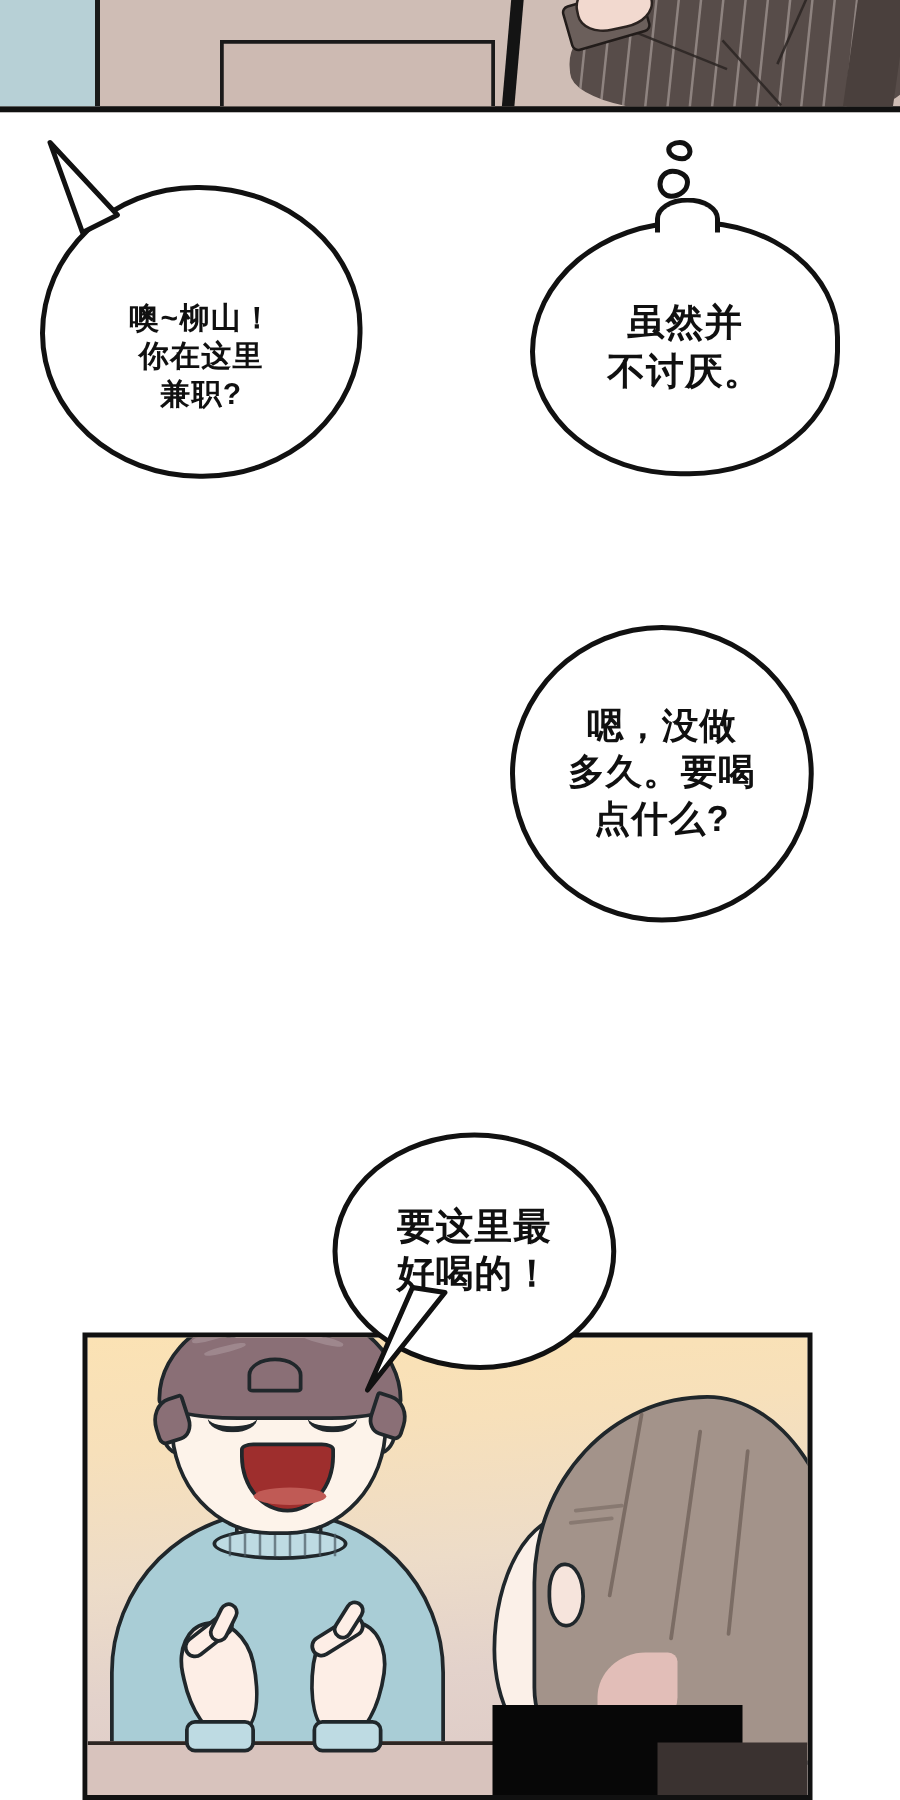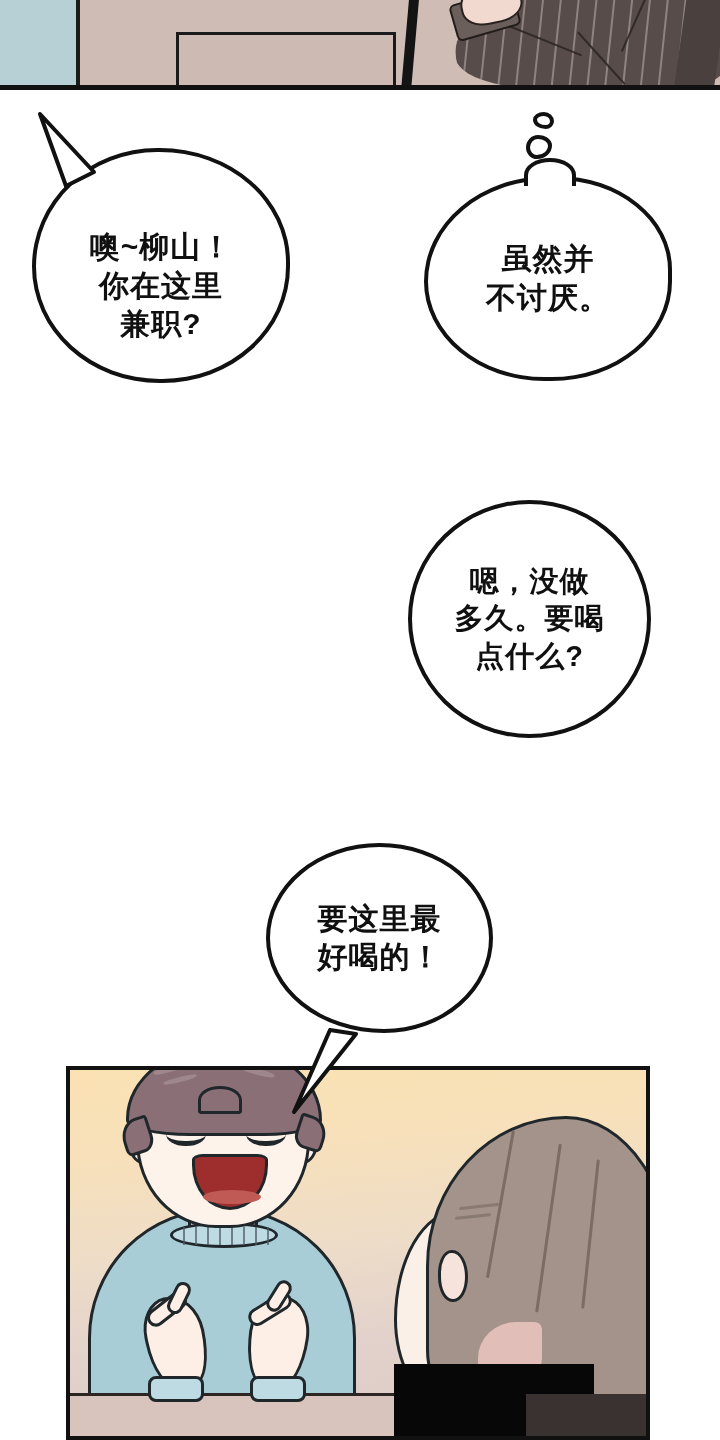--- a/index.html
+++ b/index.html
@@ -86,7 +86,7 @@
     left:32px;top:148px;width:258px;height:235px;
     border-radius:49% 51% 50% 50% / 51% 49% 50% 50%;
   }
-  #bubble-1 .btext{font-size:30px;margin-top:41px;}
+  #bubble-1 .btext{font-size:24px;margin-top:41px;}
   #bubble-1-tail{
     position:absolute;left:36px;top:110px;width:70px;height:80px;
     z-index:3;

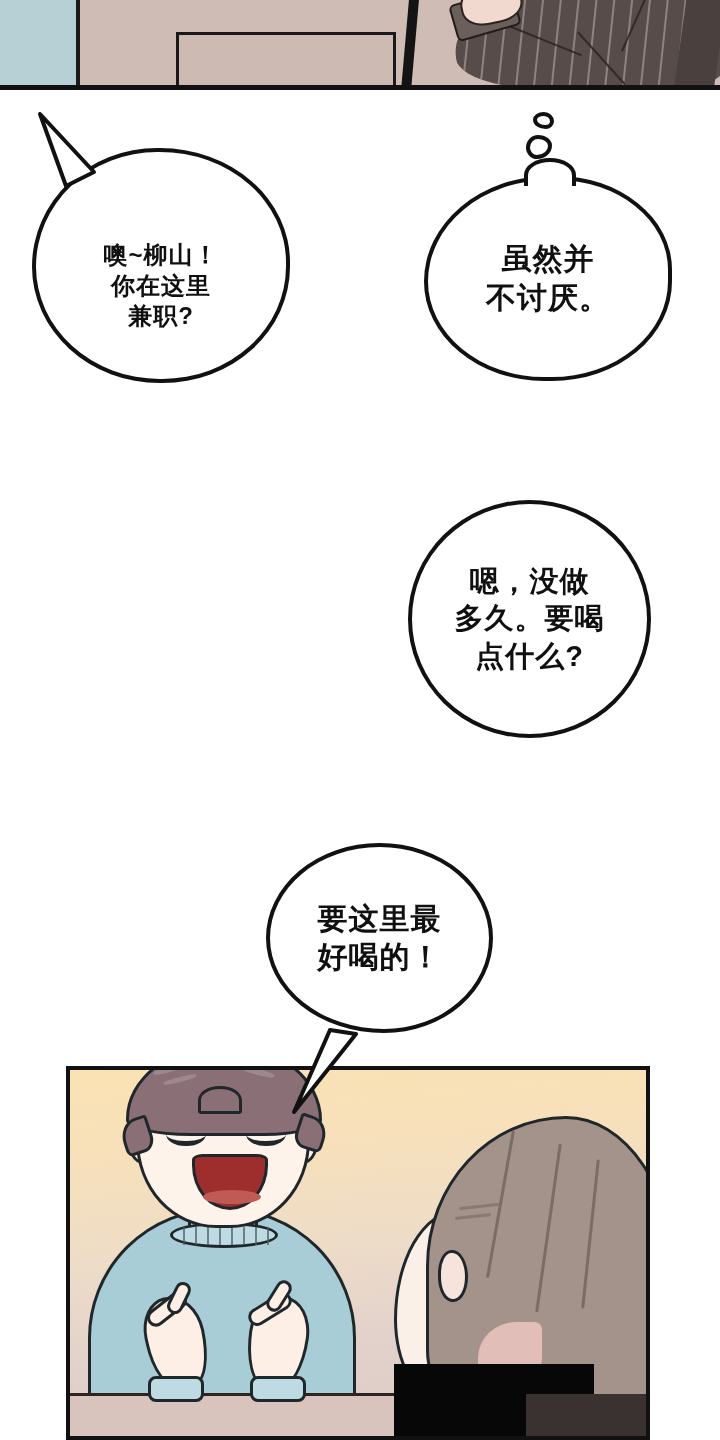--- a/index.html
+++ b/index.html
@@ -129,7 +129,7 @@
 
   
   #bubble-4{
-    left:266px;top:843px;width:227px;height:190px;
+    left:266px;top:906px;width:227px;height:190px;
     border-radius:50% 50% 48% 52% / 50% 50% 50% 50%;
     z-index:7;
   }

